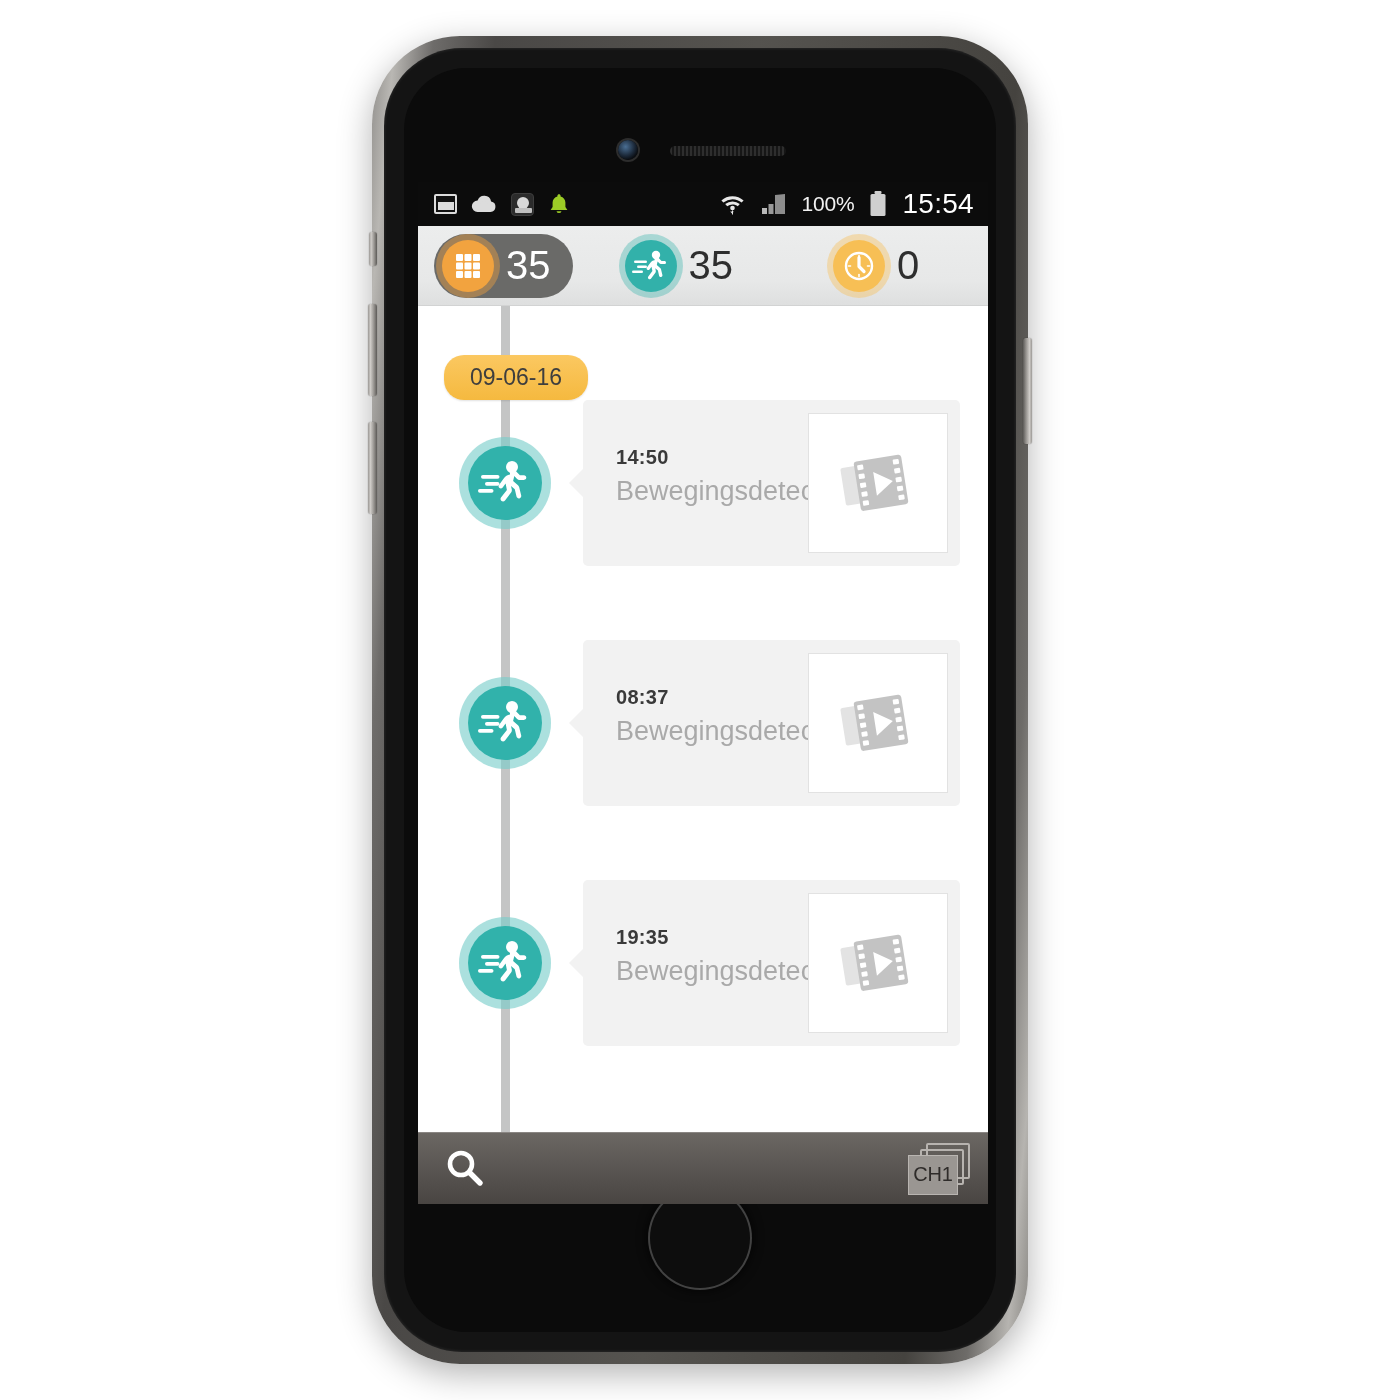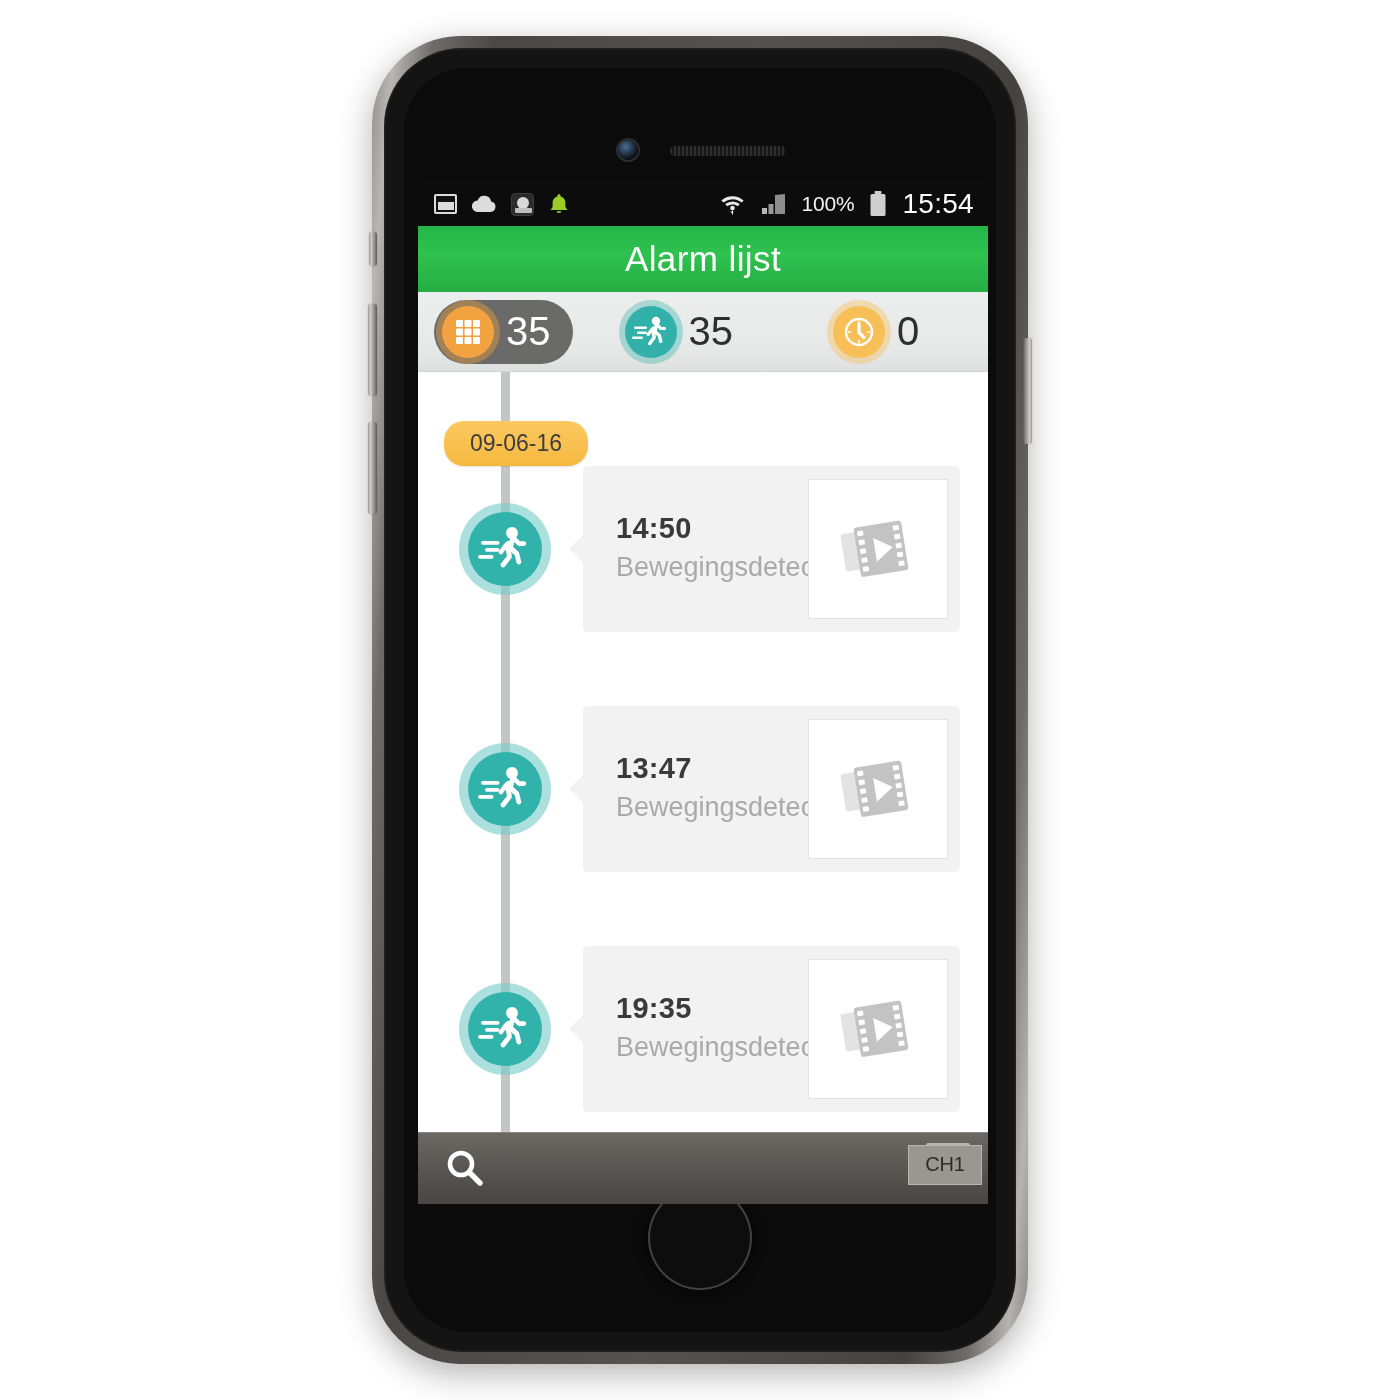--- a/index.html
+++ b/index.html
@@ -280,9 +280,6 @@
       </div>
     </div>
 
-    <div class="titlebar">
-      <span class="title-text">Alarm lijst</span>
-    </div>
 
     <div class="tabs">
 

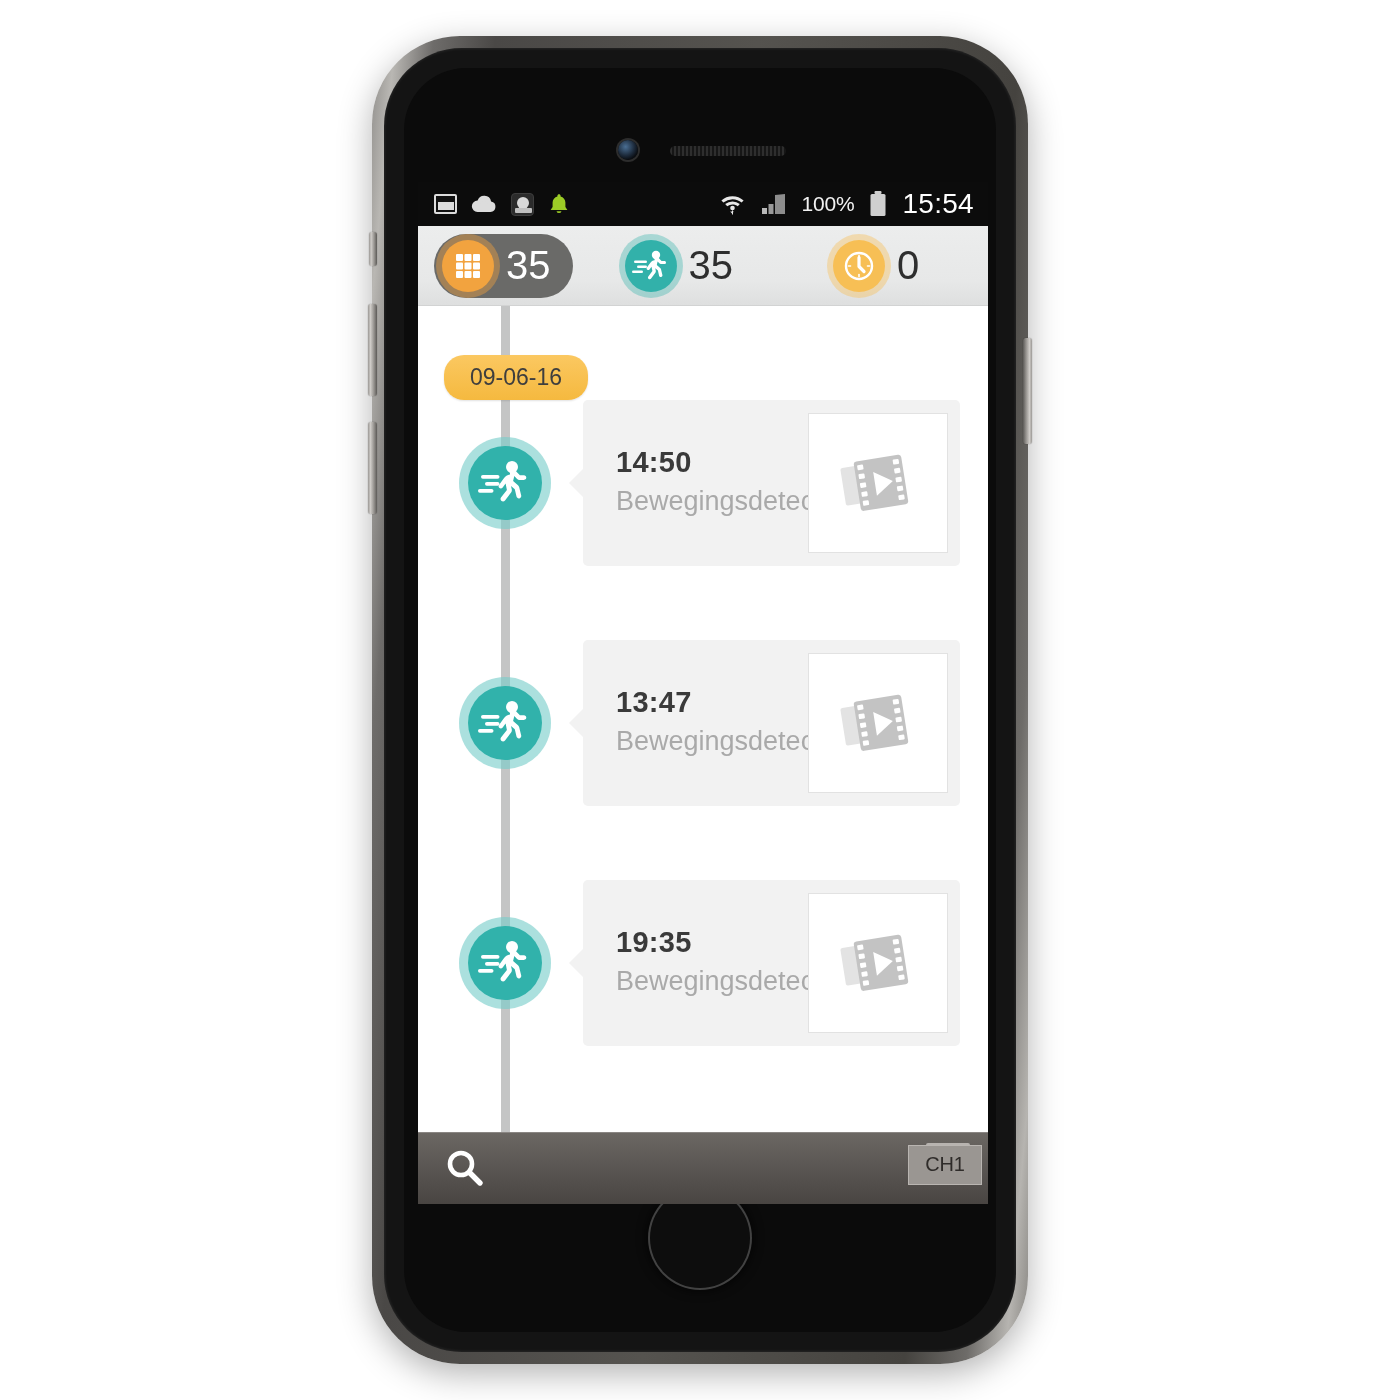--- a/index.html
+++ b/index.html
@@ -189,7 +189,7 @@
     border-right-color: #f2f2f2; border-left: 0;
   }
   .ev-text { position: absolute; left: 33px; top: 46px; }
-  .ev-time { font-size: 29px; font-weight: bold; color: #3a3a3a; letter-spacing: .3px; }
+  .ev-time { font-size: 20px; font-weight: bold; color: #3a3a3a; letter-spacing: .3px; }
   .ev-label { font-size: 27px; color: #a9a9a9; margin-top: 7px; white-space: nowrap; }
   .ev-thumb {
     position: absolute; right: 12px; top: 13px;

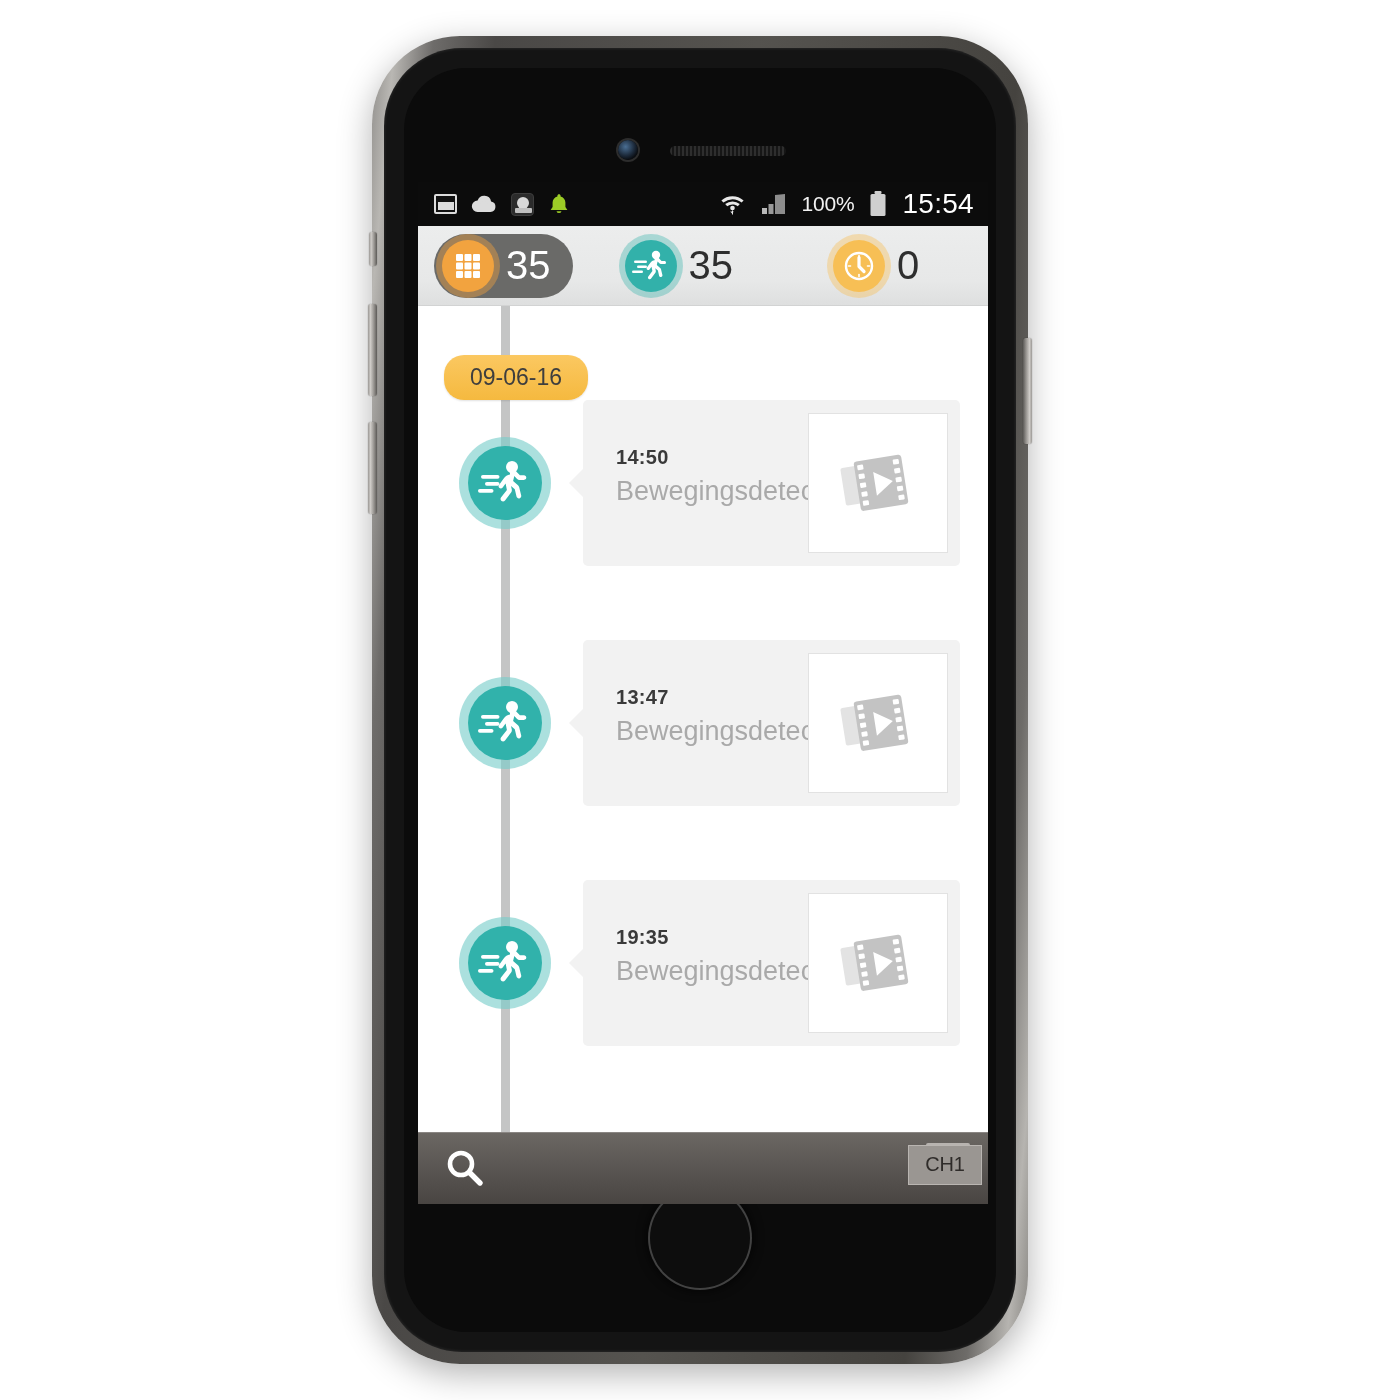--- a/index.html
+++ b/index.html
@@ -397,7 +397,7 @@
         </span>
         <div class="ev-card">
           <div class="ev-text">
-            <div class="ev-time">13:47</div>
+            <div class="ev-time">08:37</div>
             <div class="ev-label">Bewegingsdetectie</div>
           </div>
           <div class="ev-thumb">

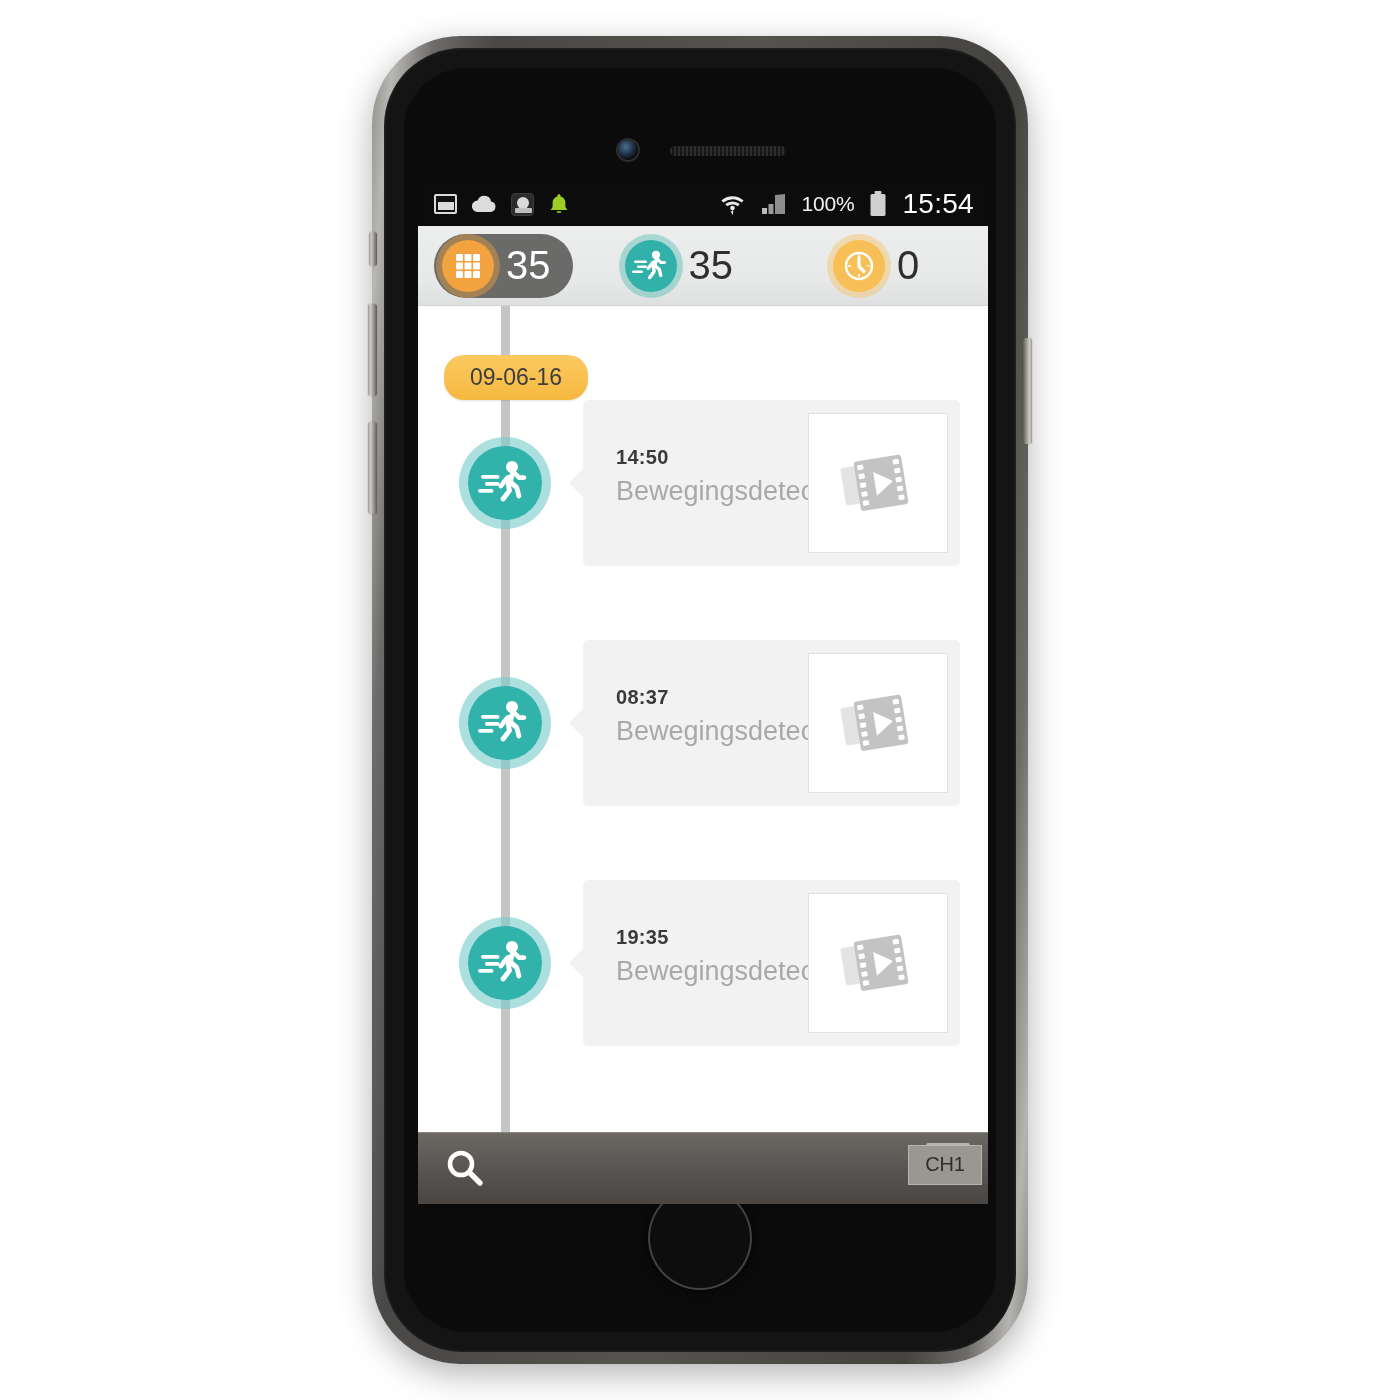--- a/index.html
+++ b/index.html
@@ -216,8 +216,8 @@
   .ch-stack1 { right: 0; top: 0; }
   .ch-stack2 { right: 6px; top: 6px; }
   .ch-main {
-    position: absolute; left: 0; bottom: 10px;
-    width: 74px; height: 40px;
+    position: absolute; left: 0; bottom: 0;
+    width: 50px; height: 40px;
     background: #9a9692; border: 1px solid #b9b5b1;
     display: flex; align-items: center; justify-content: center;
     font-size: 20px; color: #2f2c2a; letter-spacing: -.2px;

